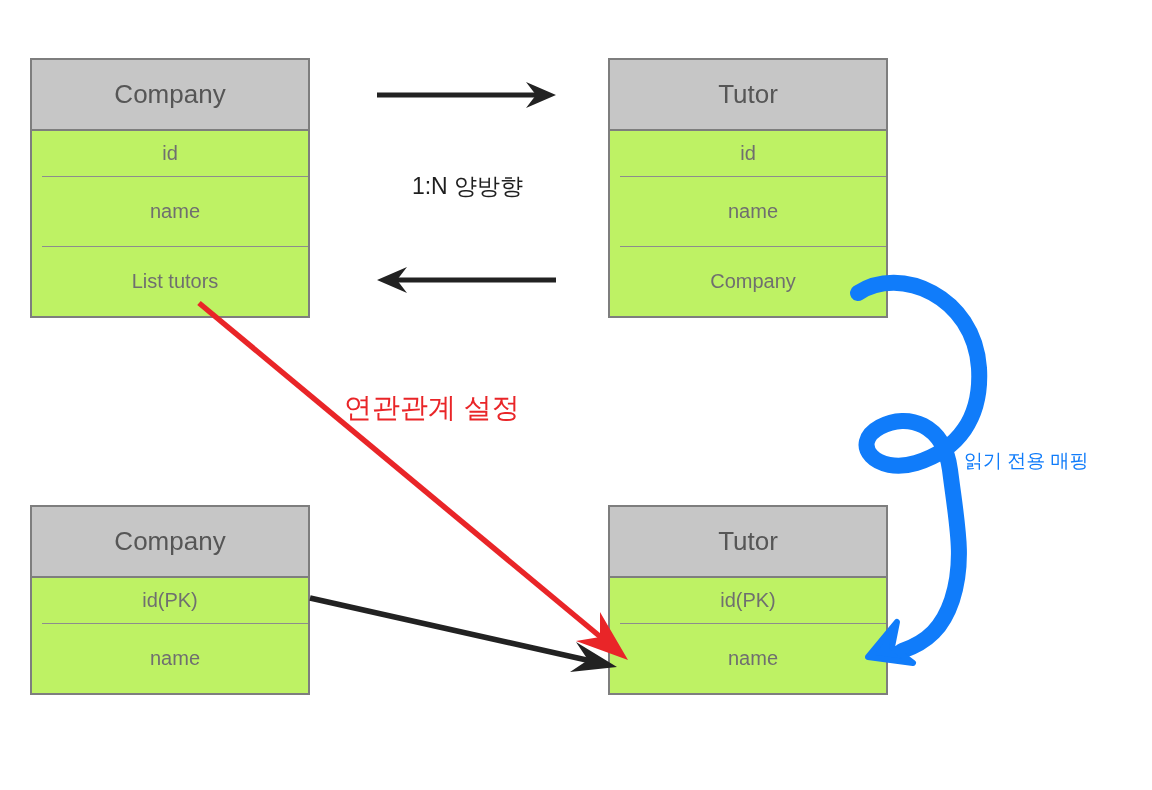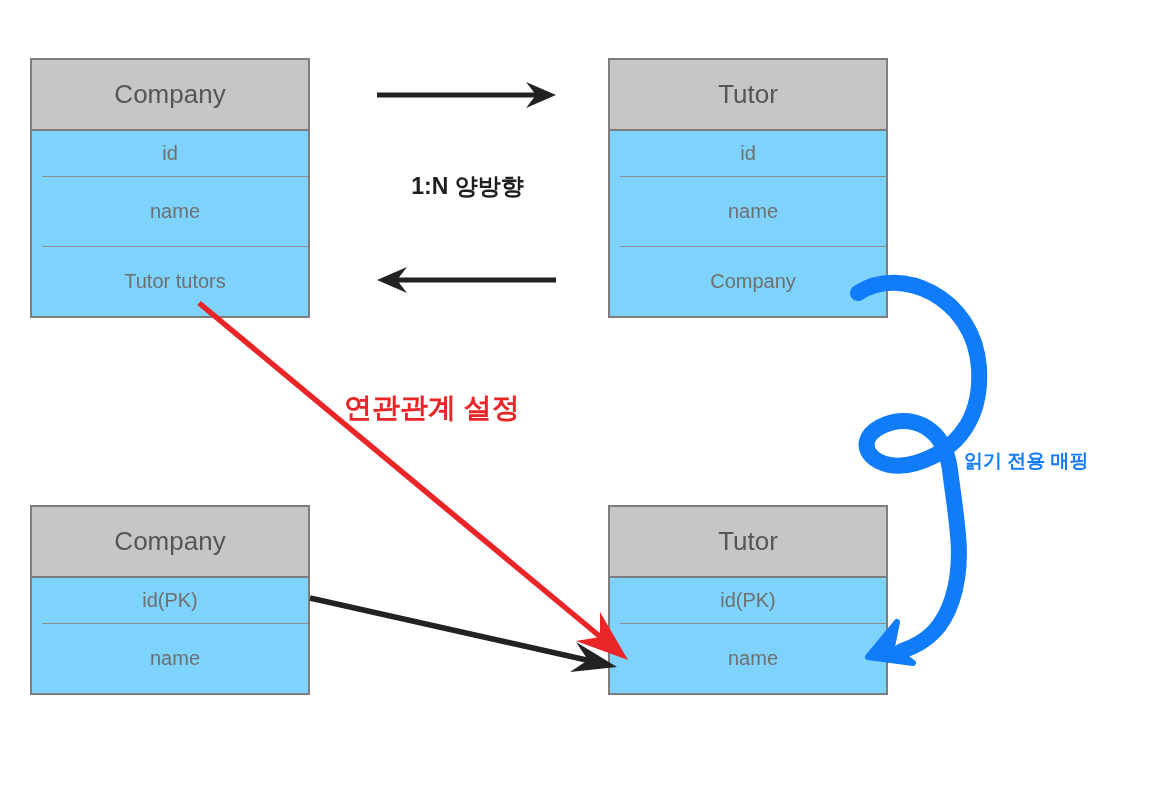--- a/index.html
+++ b/index.html
@@ -22,7 +22,7 @@
     width: 280px;
     border: 2px solid var(--border, #7e7e7e);
     box-sizing: border-box;
-    background: #7dd3fc;
+    background: #bef264;
     z-index: 1;
   }
   .etable .thead {

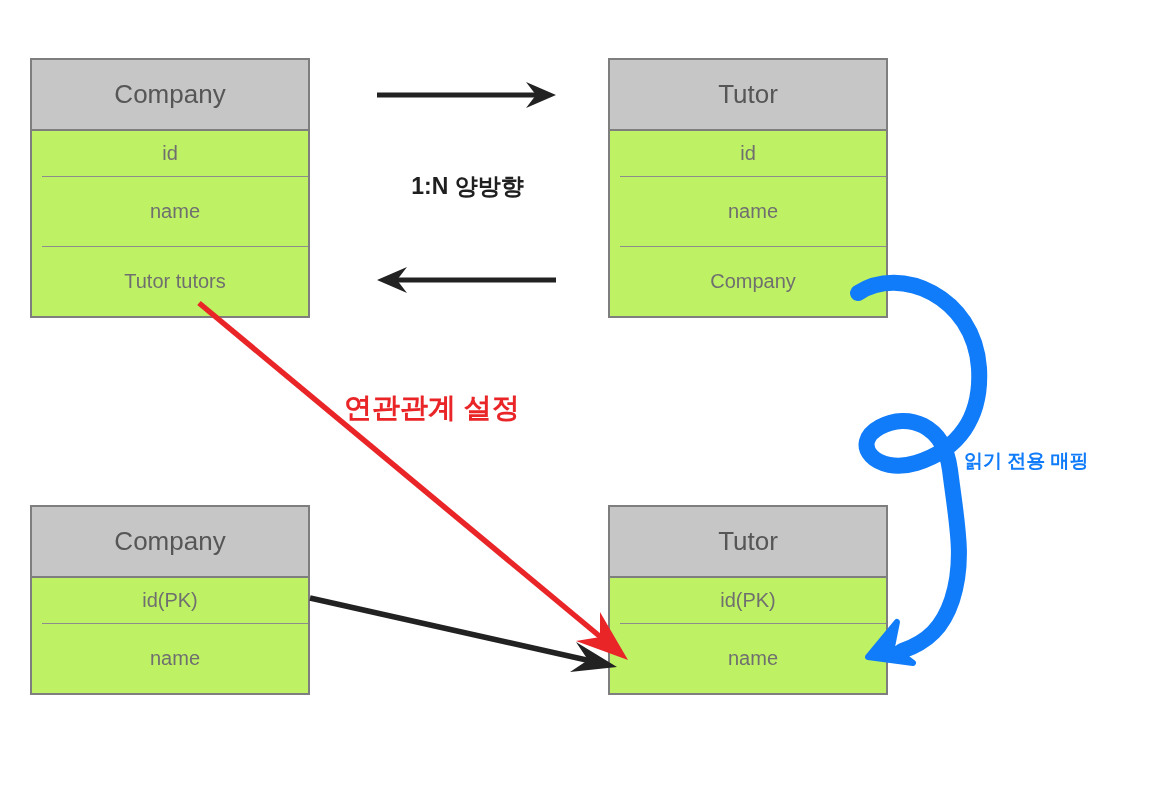--- a/index.html
+++ b/index.html
@@ -62,7 +62,6 @@
     z-index: 6;
     white-space: nowrap;
     line-height: 1.1;
-    font-weight: bold;
   }
   #label-relation {
     left: 390px; top: 174px; width: 155px;

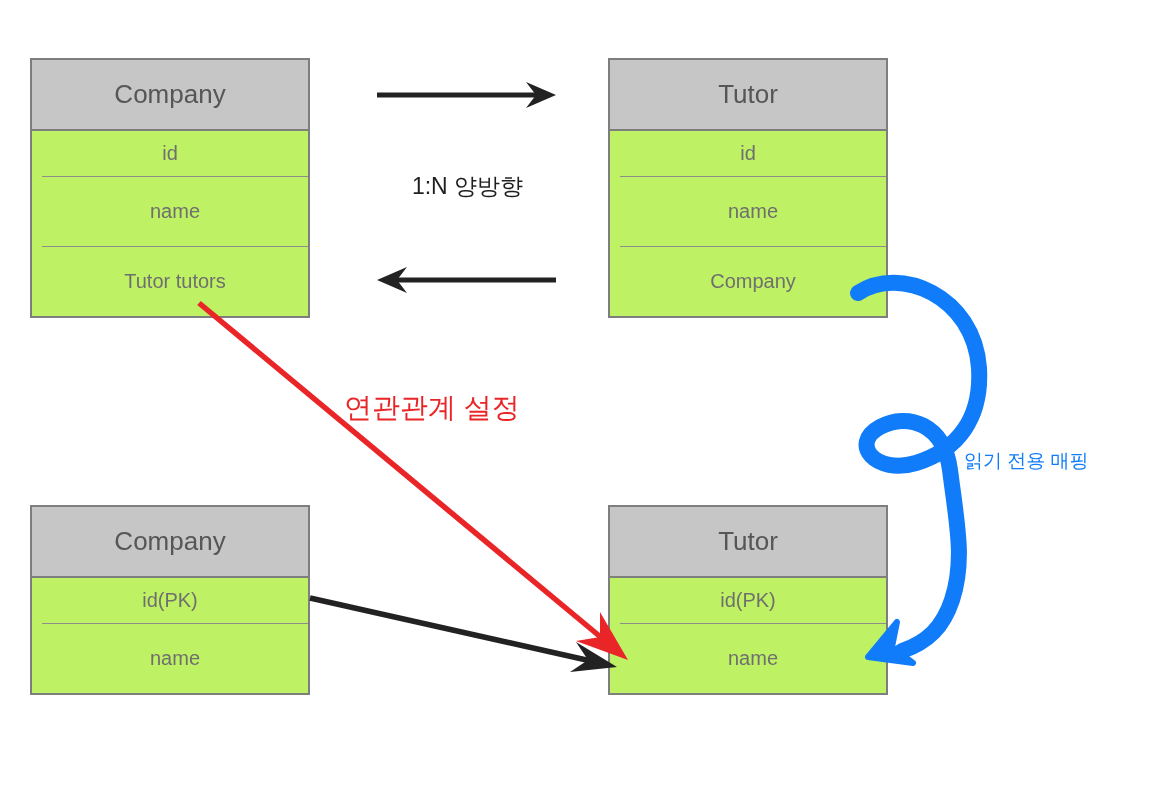--- a/index.html
+++ b/index.html
@@ -104,7 +104,7 @@
     <div class="thead">Company</div>
     <div class="trow row-short">id</div>
     <div class="trow row-tall">name</div>
-    <div class="trow row-tall">Tutor tutors</div>
+    <div class="trow row-tall">List tutors</div>
   </div>
 
   <div class="etable" id="table-top-right">

